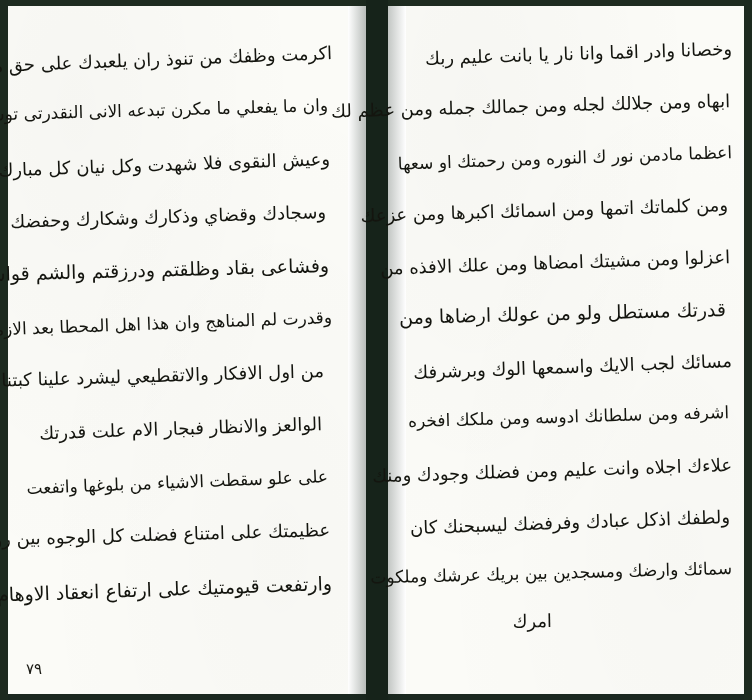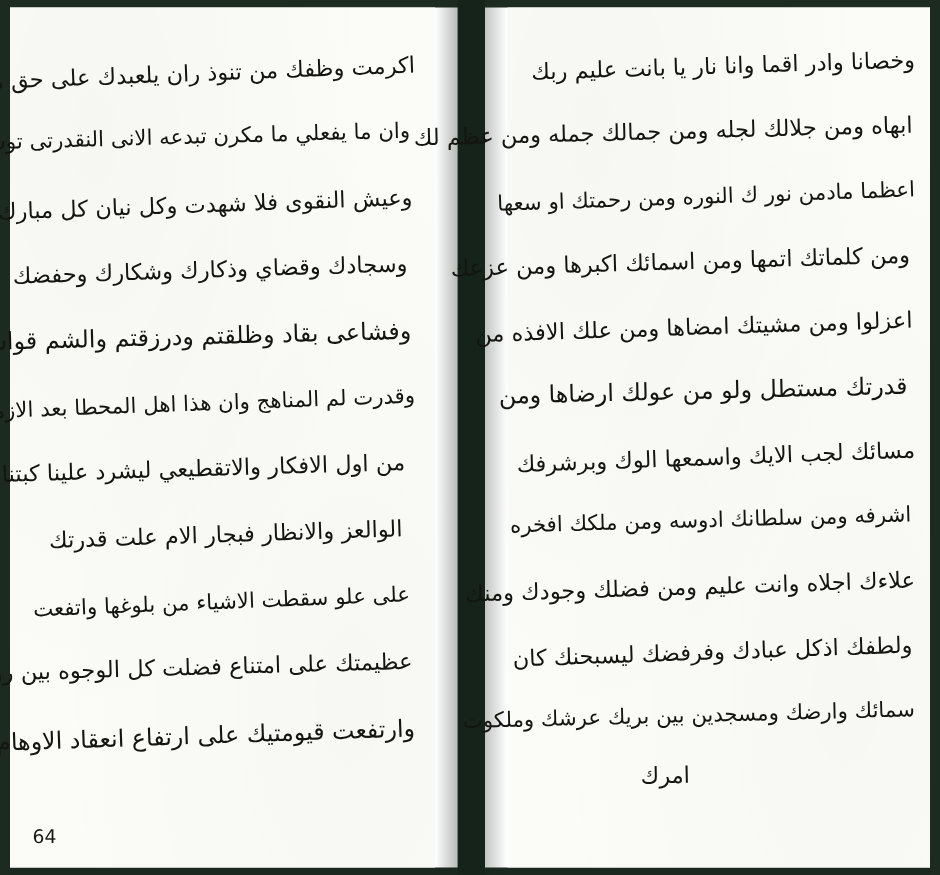--- a/index.html
+++ b/index.html
@@ -124,7 +124,7 @@
         <div class="line" style="top: 515px; right: 18px; left: 8px; font-size: 18px; transform: rotate(-1.6deg);">عظيمتك على امتناع فضلت كل الوجوه بين رؤيا</div>
         <div class="line" style="top: 568px; right: 16px; left: 8px; font-size: 19px; transform: rotate(-2deg);">وارتفعت قيومتيك على ارتفاع انعقاد الاوهام</div>
       </div>
-    <div class="folio">64</div>
+    <div class="folio">٧٩</div>
   </div>
 
   <div class="gutter"></div>

